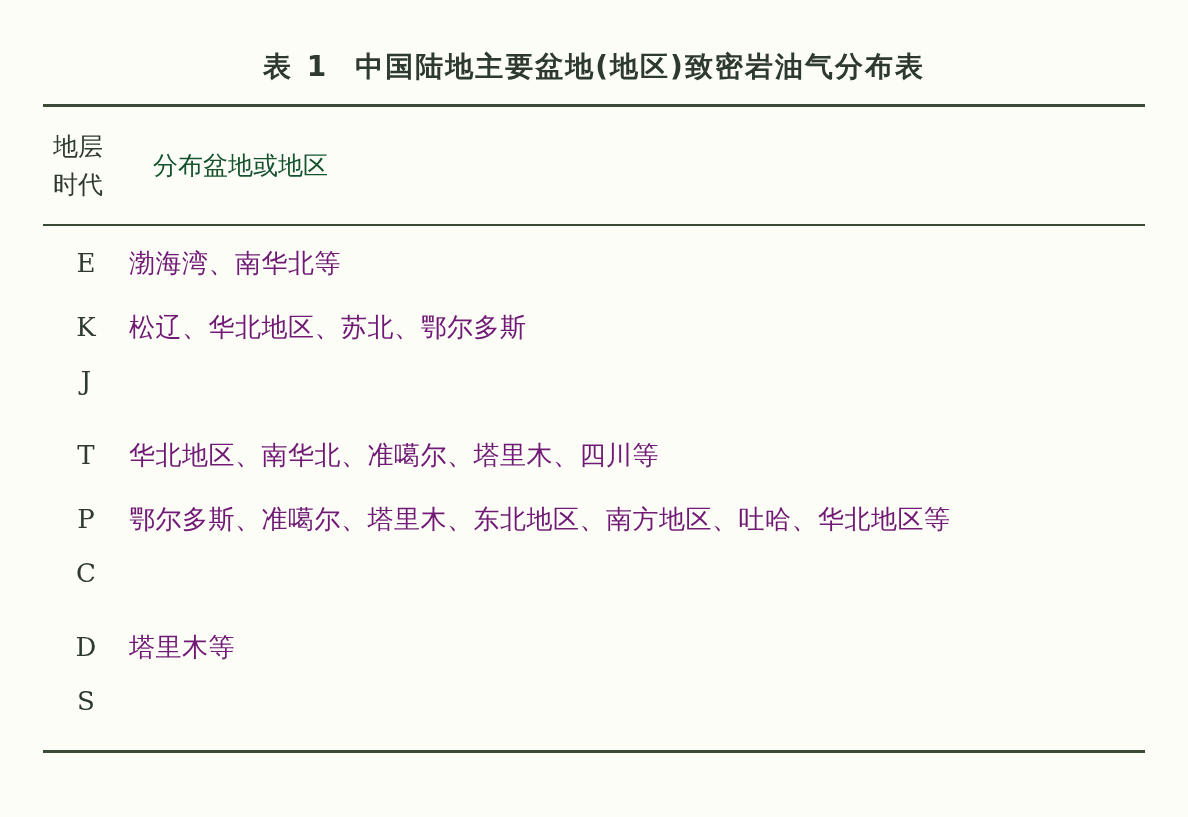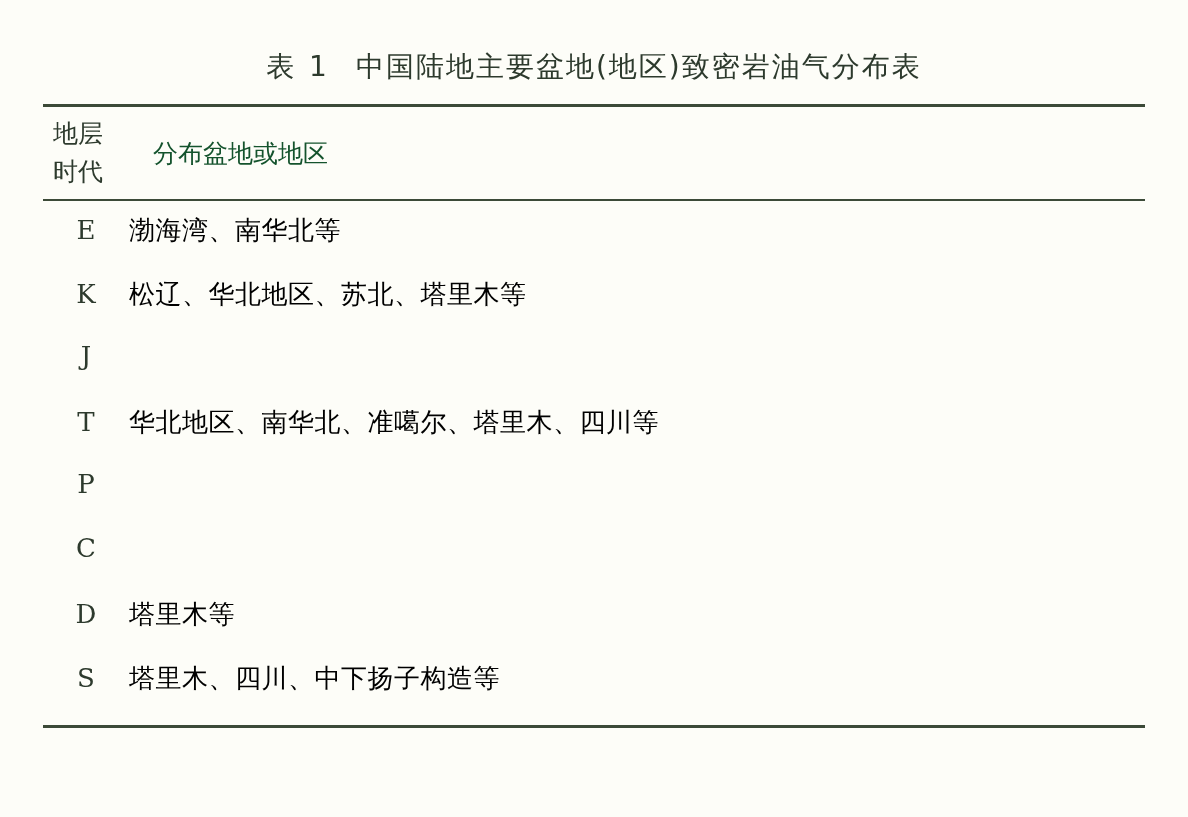--- a/index.html
+++ b/index.html
@@ -25,7 +25,7 @@
   .table-title {
     text-align: center;
     font-size: 28px;
-    font-weight: normal;
+    font-weight: bold;
     letter-spacing: 2px;
     color: #2d3a2d;
     margin: 48px 0 0 0;

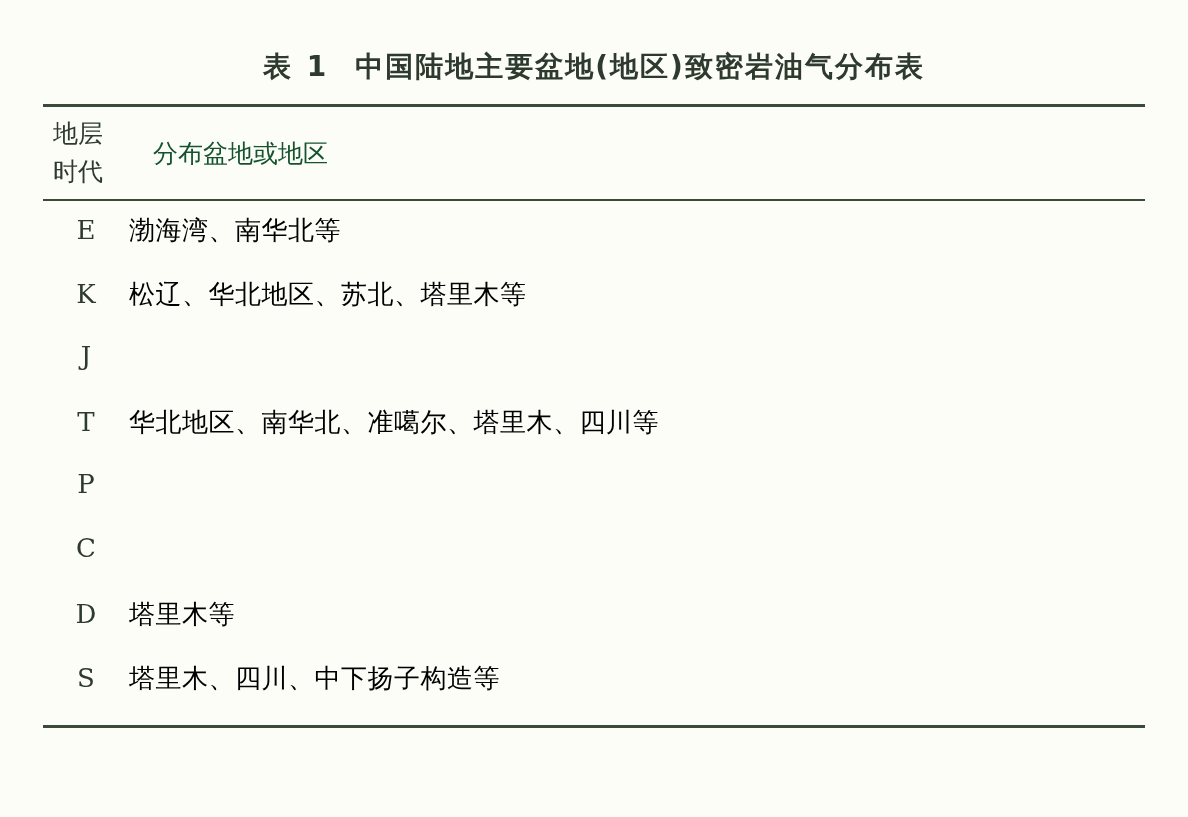--- a/index.html
+++ b/index.html
@@ -64,7 +64,7 @@
     margin: 0 auto;
     display: flex;
     align-items: center;
-    height: 92px;
+    height: 117px;
     position: relative;
   }
   .thead .col-era {

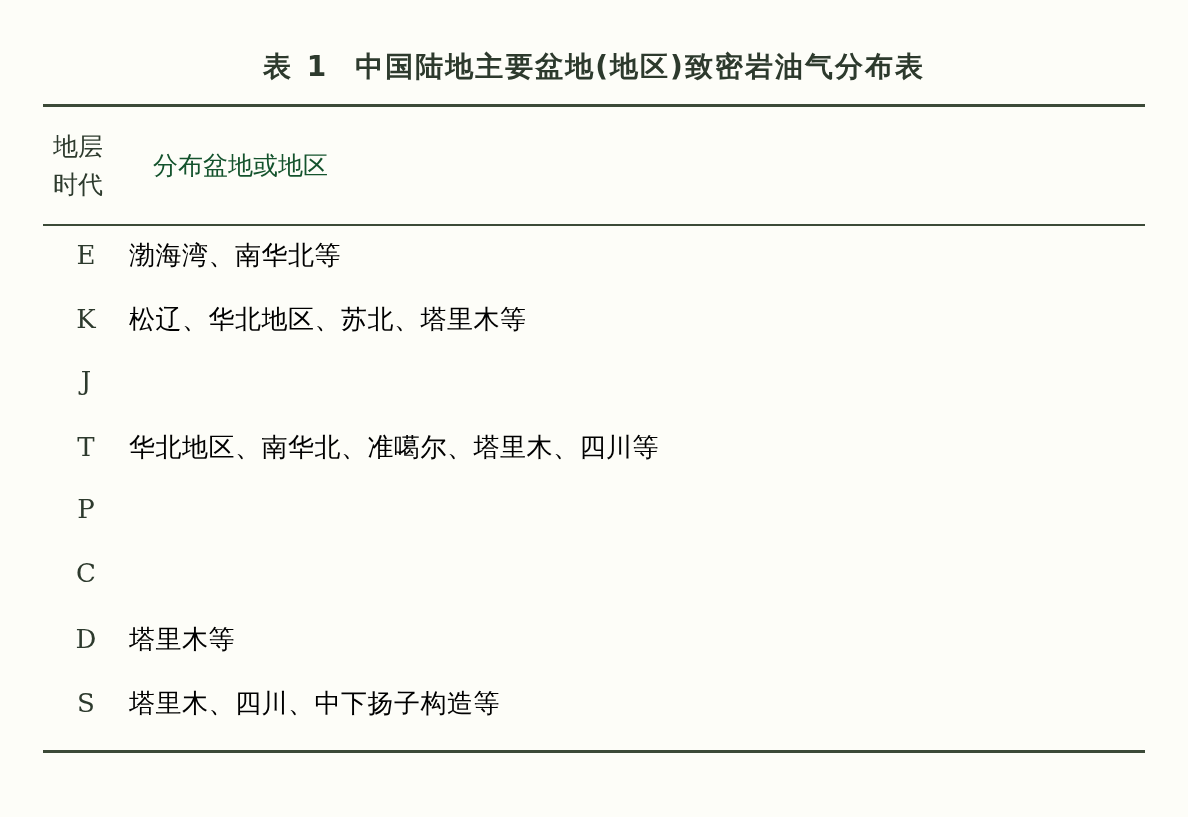--- a/index.html
+++ b/index.html
@@ -102,9 +102,10 @@
   }
   .row .region {
     font-size: 26px;
-    color: #000000;
+    color: #701a75;
     letter-spacing: 0.5px;
     white-space: nowrap;
+    margin-top: 8px;
   }
 </style>
 </head>

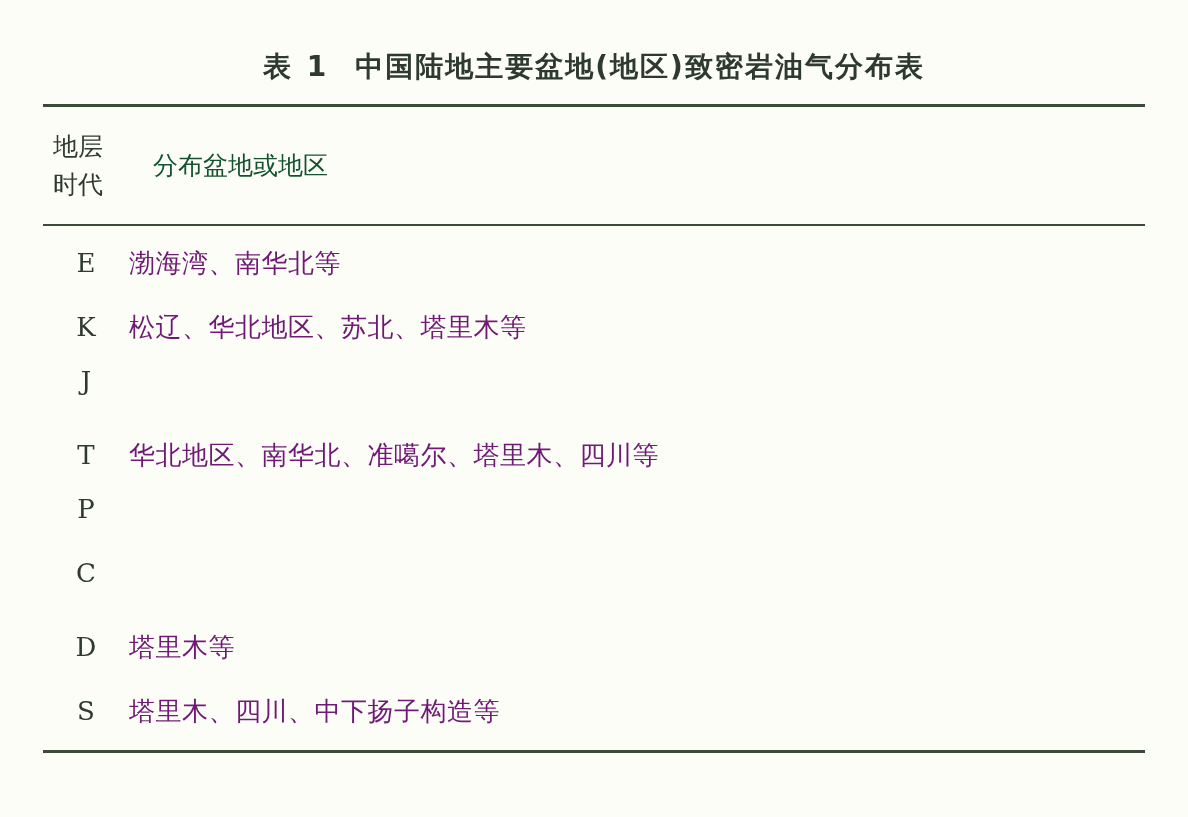--- a/index.html
+++ b/index.html
@@ -138,7 +138,7 @@
 
     <div class="row">
       <div class="era">K</div>
-      <div class="region">松辽、华北地区、苏北、塔里木等</div>
+      <div class="region">松辽、华北地区、苏北、鄂尔多斯</div>
     </div>
 
     <div class="row">

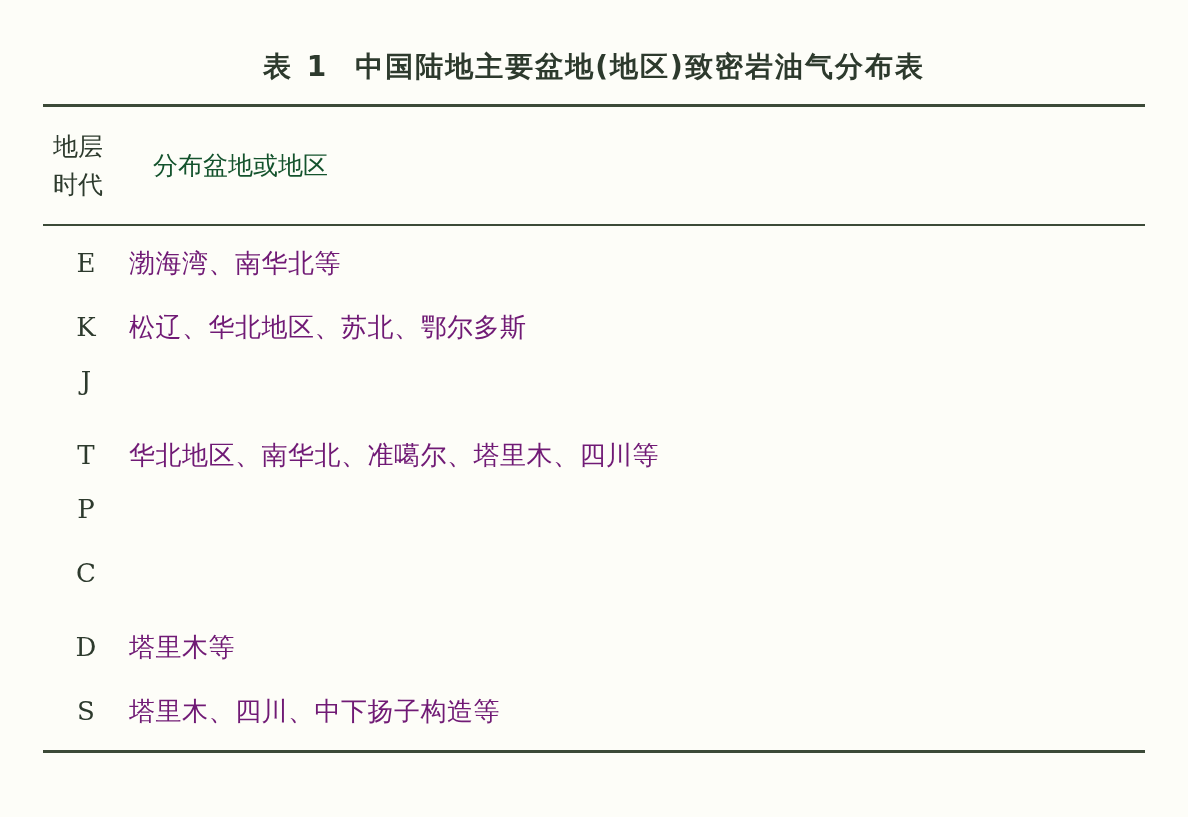--- a/index.html
+++ b/index.html
@@ -152,6 +152,7 @@
 
     <div class="row">
       <div class="era">P</div>
+      <div class="region">鄂尔多斯、准噶尔、塔里木、东北地区、南方地区、吐哈、华北地区等</div>
     </div>
 
     <div class="row">

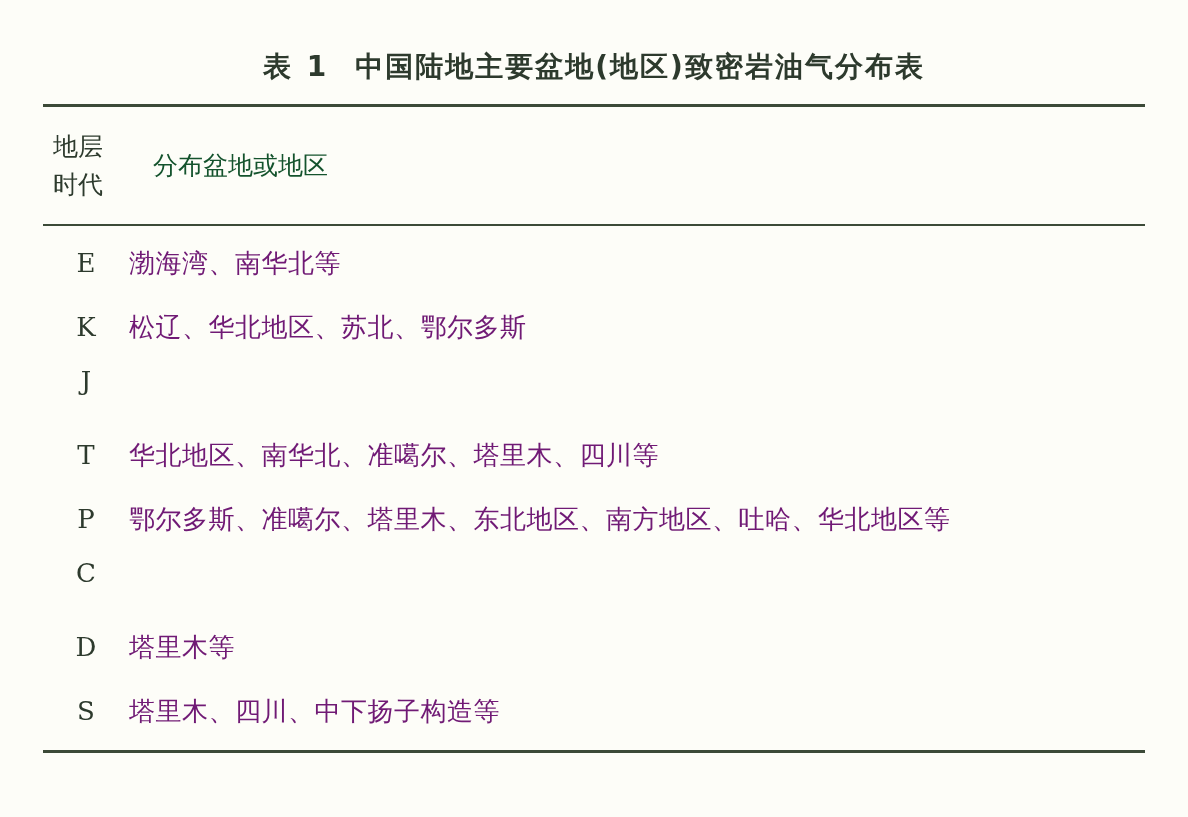--- a/index.html
+++ b/index.html
@@ -166,7 +166,6 @@
 
     <div class="row">
       <div class="era">S</div>
-      <div class="region">塔里木、四川、中下扬子构造等</div>
     </div>
 
   </div>

